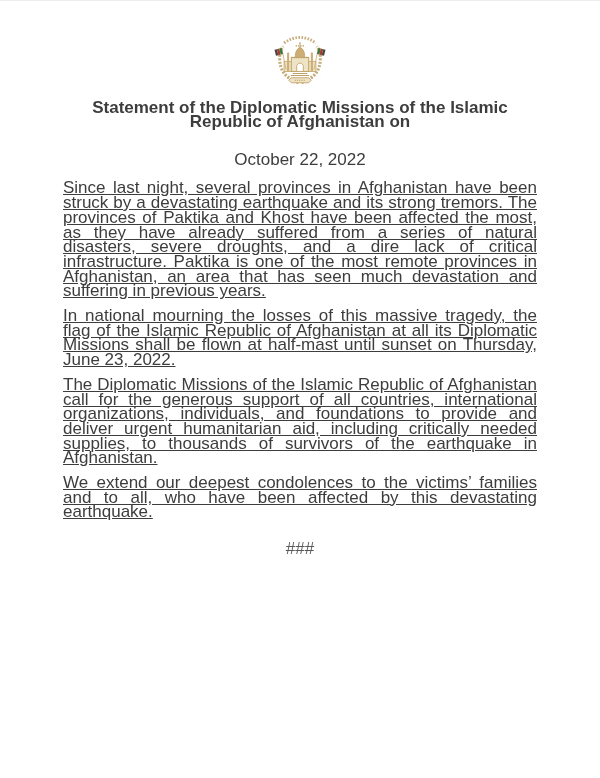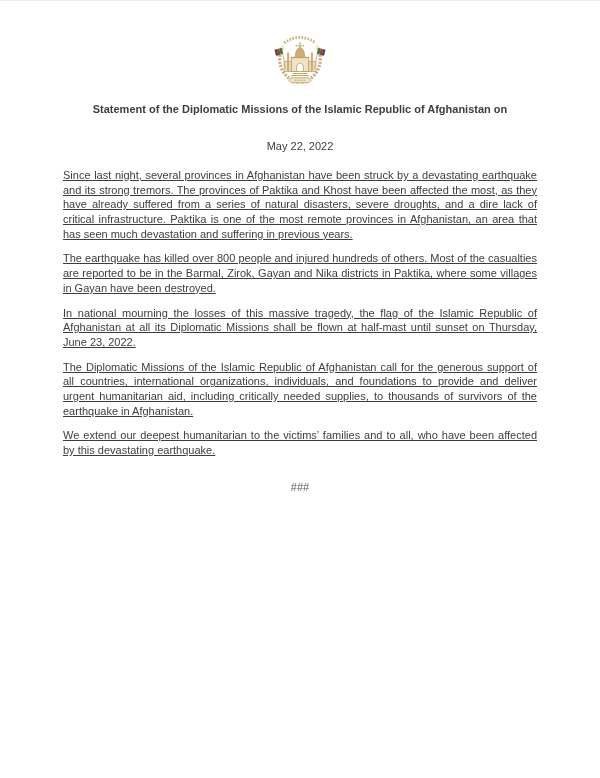--- a/index.html
+++ b/index.html
@@ -22,7 +22,7 @@
   }
   .content {
     margin: 0 63px;
-    font-size: 11px;
+    font-size: 17px;
     line-height: 14.7px;
   }
   .emblem-wrap {

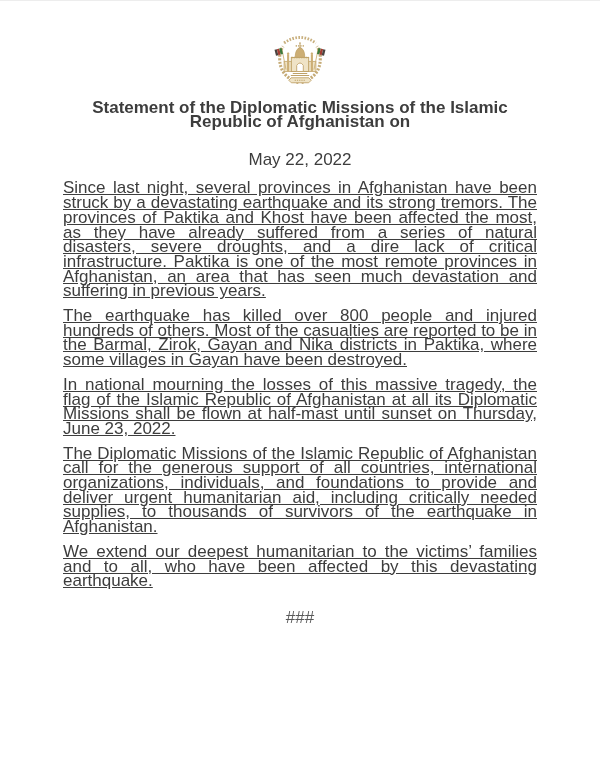--- a/index.html
+++ b/index.html
@@ -115,7 +115,7 @@
       <div>Statement of the Diplomatic Missions of the Islamic Republic of Afghanistan on</div>
     </div>
 
-    <div class="date-line">May 22, 2022</div>
+    <div class="date-line">October 22, 2022</div>
 
     <div class="paragraphs">
       <p class="para">Since last night, several provinces in Afghanistan have been struck by a devastating earthquake and its strong tremors. The provinces of Paktika and Khost have been affected the most, as they have already suffered from a series of natural disasters, severe droughts, and a dire lack of critical infrastructure. Paktika is one of the most remote provinces in Afghanistan, an area that has seen much devastation and suffering in previous years.</p>

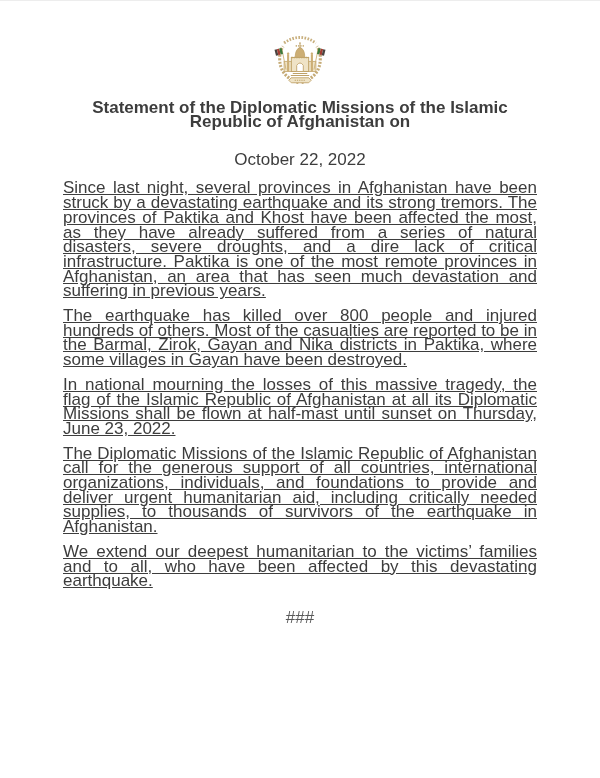--- a/index.html
+++ b/index.html
@@ -119,7 +119,6 @@
 
     <div class="paragraphs">
       <p class="para">Since last night, several provinces in Afghanistan have been struck by a devastating earthquake and its strong tremors. The provinces of Paktika and Khost have been affected the most, as they have already suffered from a series of natural disasters, severe droughts, and a dire lack of critical infrastructure. Paktika is one of the most remote provinces in Afghanistan, an area that has seen much devastation and suffering in previous years.</p>
-      <p class="para">The earthquake has killed over 800 people and injured hundreds of others. Most of the casualties are reported to be in the Barmal, Zirok, Gayan and Nika districts in Paktika, where some villages in Gayan have been destroyed.</p>
       <p class="para">In national mourning the losses of this massive tragedy, the flag of the Islamic Republic of Afghanistan at all its Diplomatic Missions shall be flown at half-mast until sunset on Thursday, June 23, 2022.</p>
       <p class="para">The Diplomatic Missions of the Islamic Republic of Afghanistan call for the generous support of all countries, international organizations, individuals, and foundations to provide and deliver urgent humanitarian aid, including critically needed supplies, to thousands of survivors of the earthquake in Afghanistan.</p>
       <p class="para">We extend our deepest humanitarian to the victims’ families and to all, who have been affected by this devastating earthquake.</p>

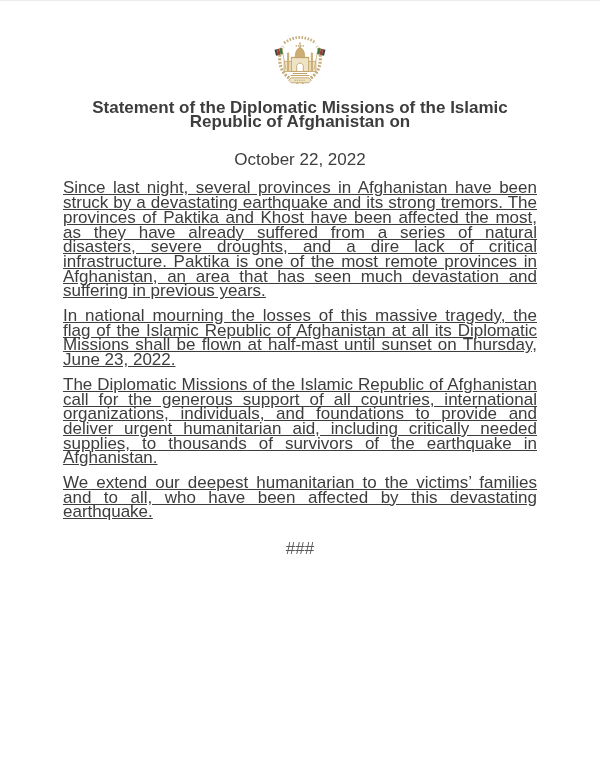--- a/index.html
+++ b/index.html
@@ -121,7 +121,7 @@
       <p class="para">Since last night, several provinces in Afghanistan have been struck by a devastating earthquake and its strong tremors. The provinces of Paktika and Khost have been affected the most, as they have already suffered from a series of natural disasters, severe droughts, and a dire lack of critical infrastructure. Paktika is one of the most remote provinces in Afghanistan, an area that has seen much devastation and suffering in previous years.</p>
       <p class="para">In national mourning the losses of this massive tragedy, the flag of the Islamic Republic of Afghanistan at all its Diplomatic Missions shall be flown at half-mast until sunset on Thursday, June 23, 2022.</p>
       <p class="para">The Diplomatic Missions of the Islamic Republic of Afghanistan call for the generous support of all countries, international organizations, individuals, and foundations to provide and deliver urgent humanitarian aid, including critically needed supplies, to thousands of survivors of the earthquake in Afghanistan.</p>
-      <p class="para">We extend our deepest humanitarian to the victims’ families and to all, who have been affected by this devastating earthquake.</p>
+      <p class="para">We extend our deepest condolences to the victims’ families and to all, who have been affected by this devastating earthquake.</p>
     </div>
 
     <div class="end-mark">###</div>

